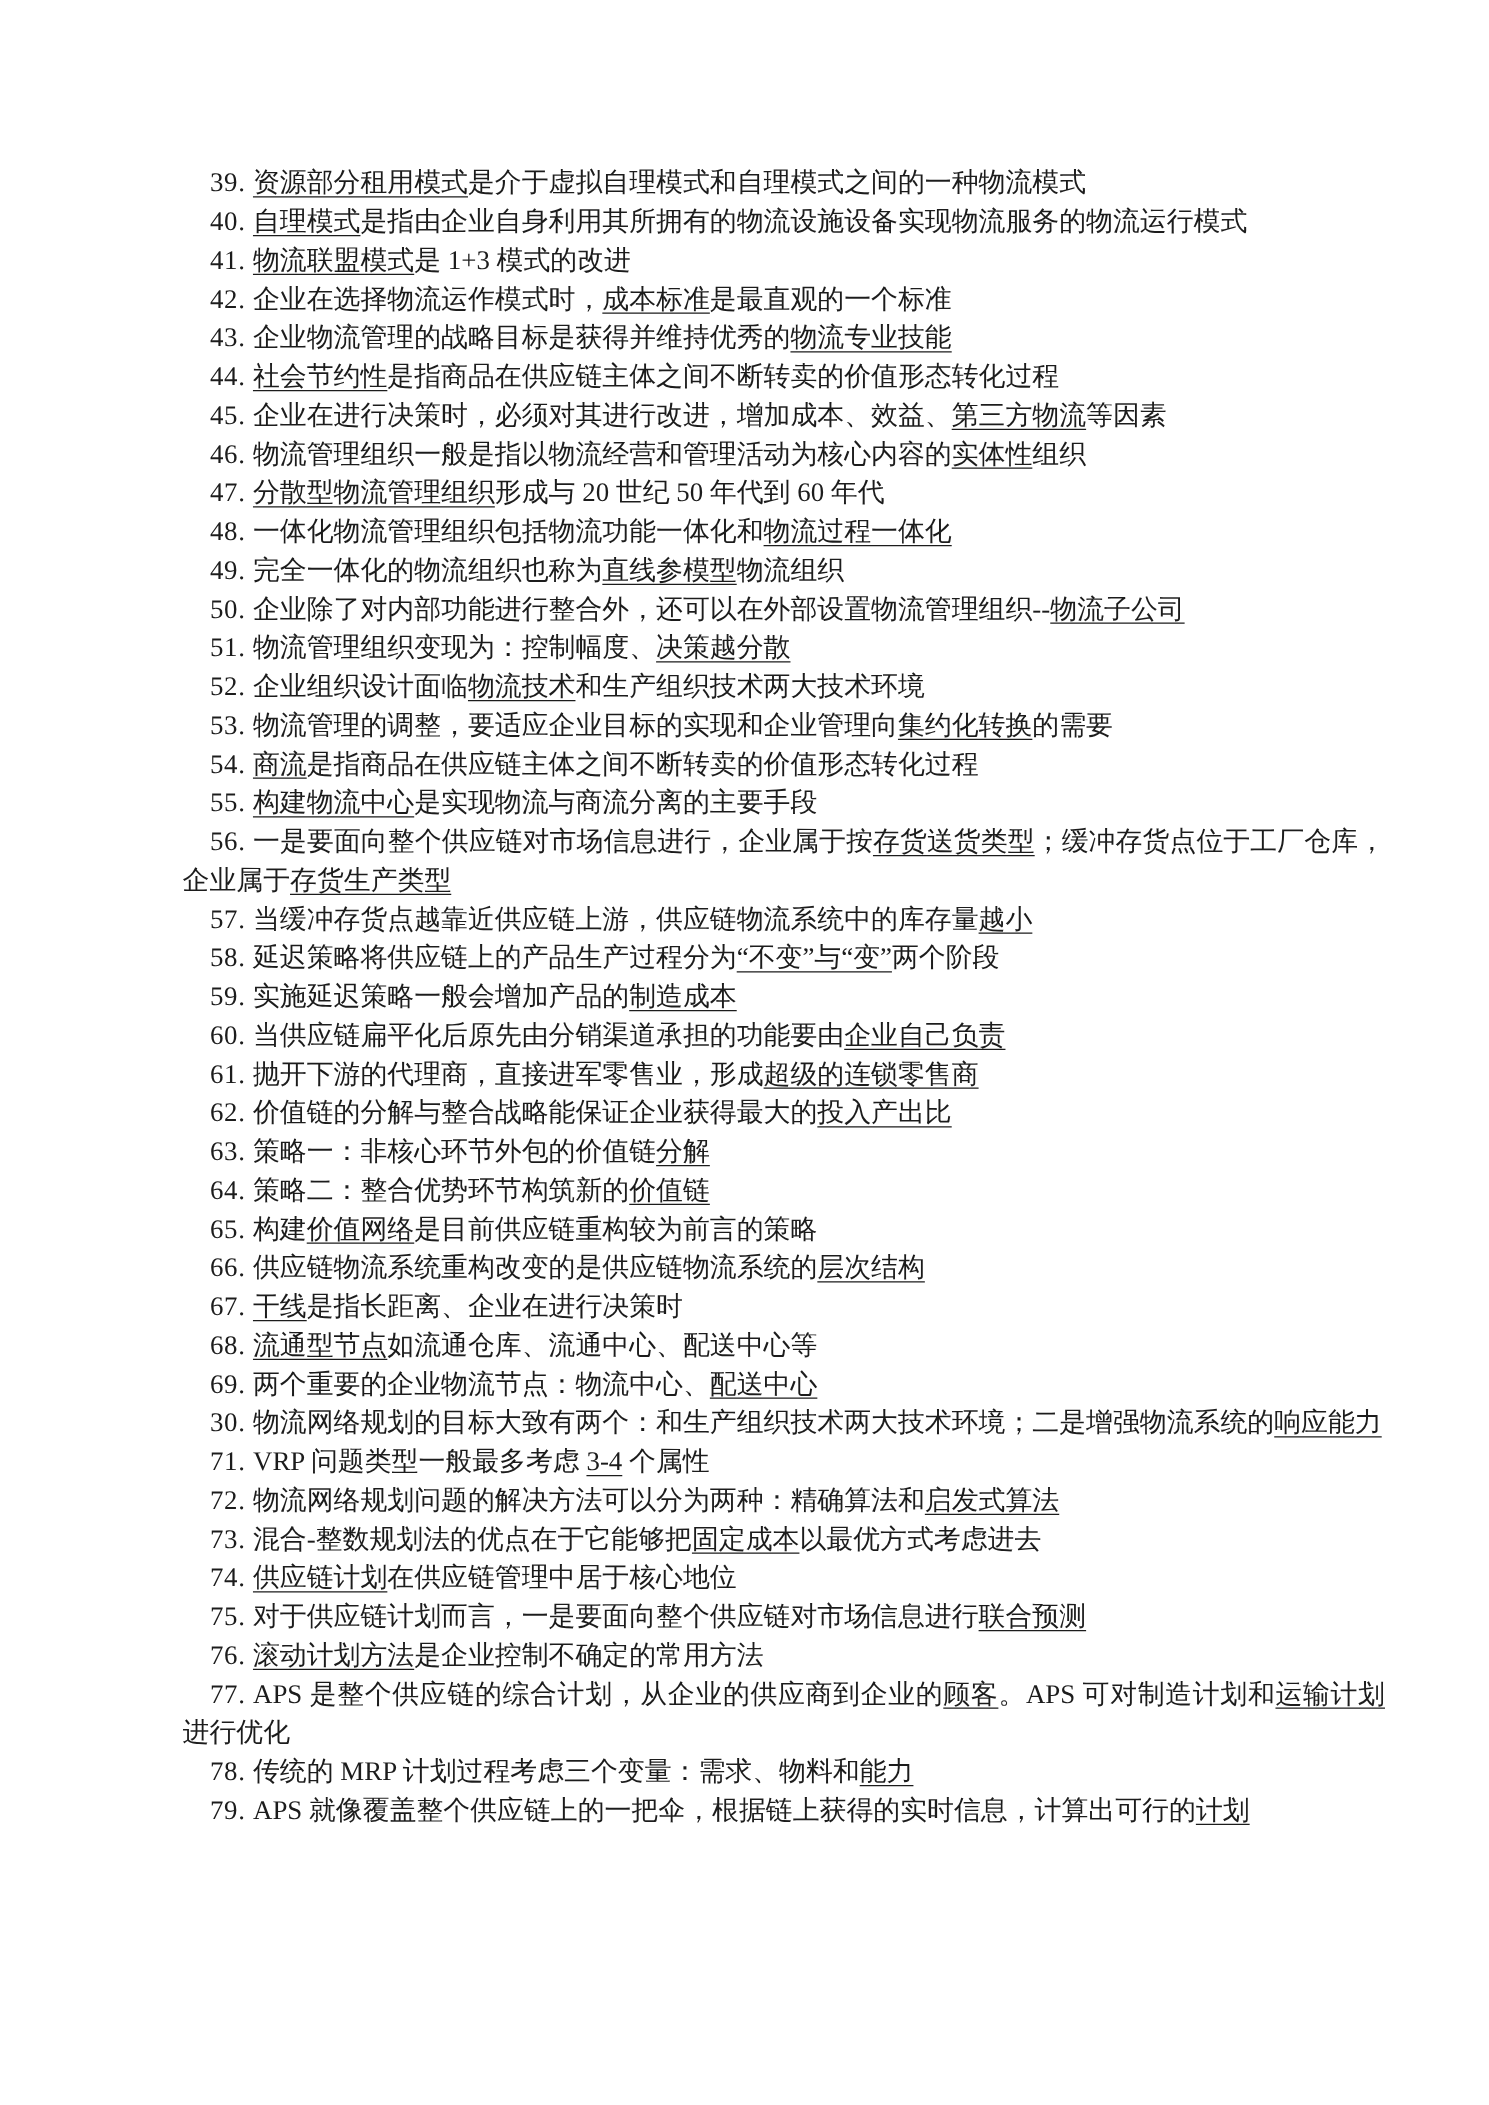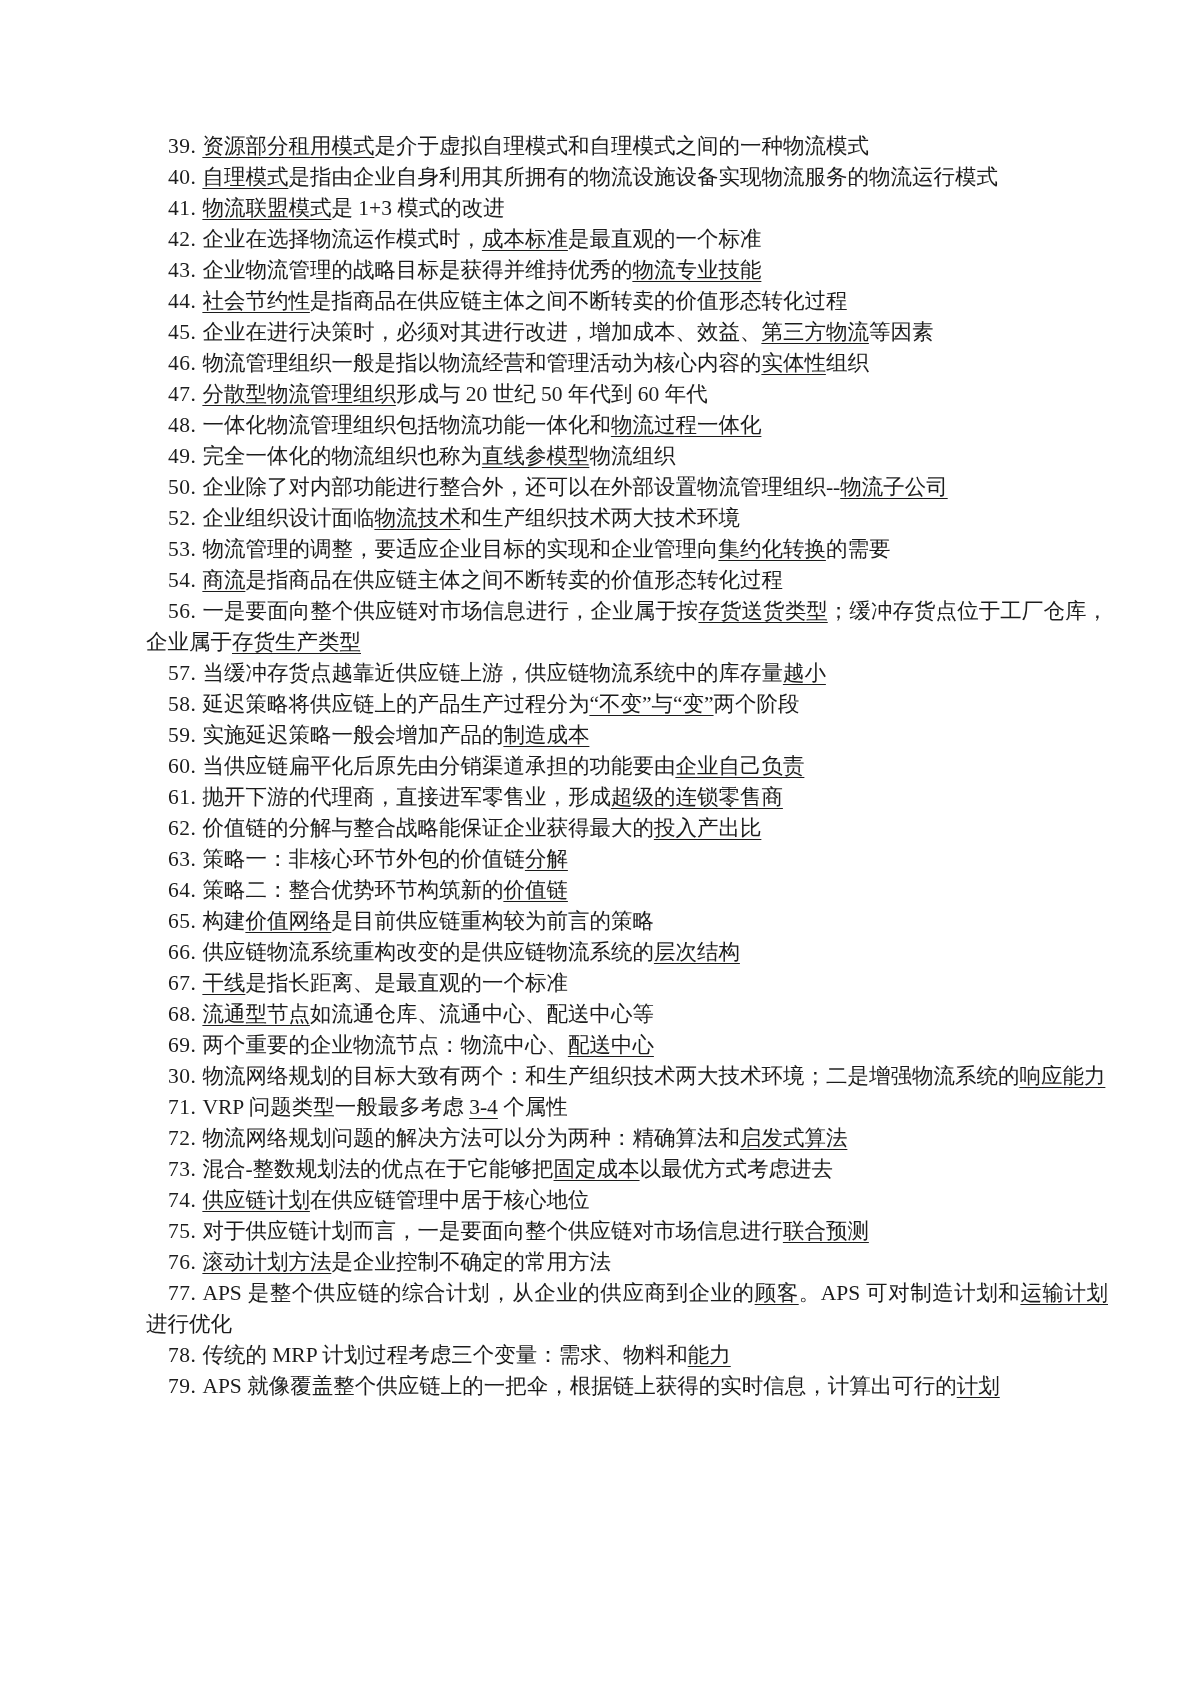--- a/index.html
+++ b/index.html
@@ -58,6 +58,7 @@
       <p class="item"><span class="num">48.</span><span class="">一体化物流管理组织包括物流功能一体化和</span><span class="u">物流过程一体化</span></p>
       <p class="item"><span class="num">49.</span><span class="">完全一体化的物流组织也称为</span><span class="u">直线参模型</span><span class="">物流组织</span></p>
       <p class="item"><span class="num">50.</span><span class="">企业除了对内部功能进行整合外，还可以在外部设置物流管理组织--</span><span class="u">物流子公司</span></p>
+      <p class="item"><span class="num">51.</span><span class="">物流管理组织变现为：控制幅度、</span><span class="u">决策越分散</span></p>
       <p class="item"><span class="num">52.</span><span class="">企业组织设计面临</span><span class="u">物流技术</span><span class="">和生产组织技术两大技术环境</span></p>
       <p class="item"><span class="num">53.</span><span class="">物流管理的调整，要适应企业目标的实现和企业管理向</span><span class="u">集约化转换</span><span class="">的需要</span></p>
       <p class="item"><span class="num">54.</span><span class="u">商流</span><span class="">是指商品在供应链主体之间不断转卖的价值形态转化过程</span></p>

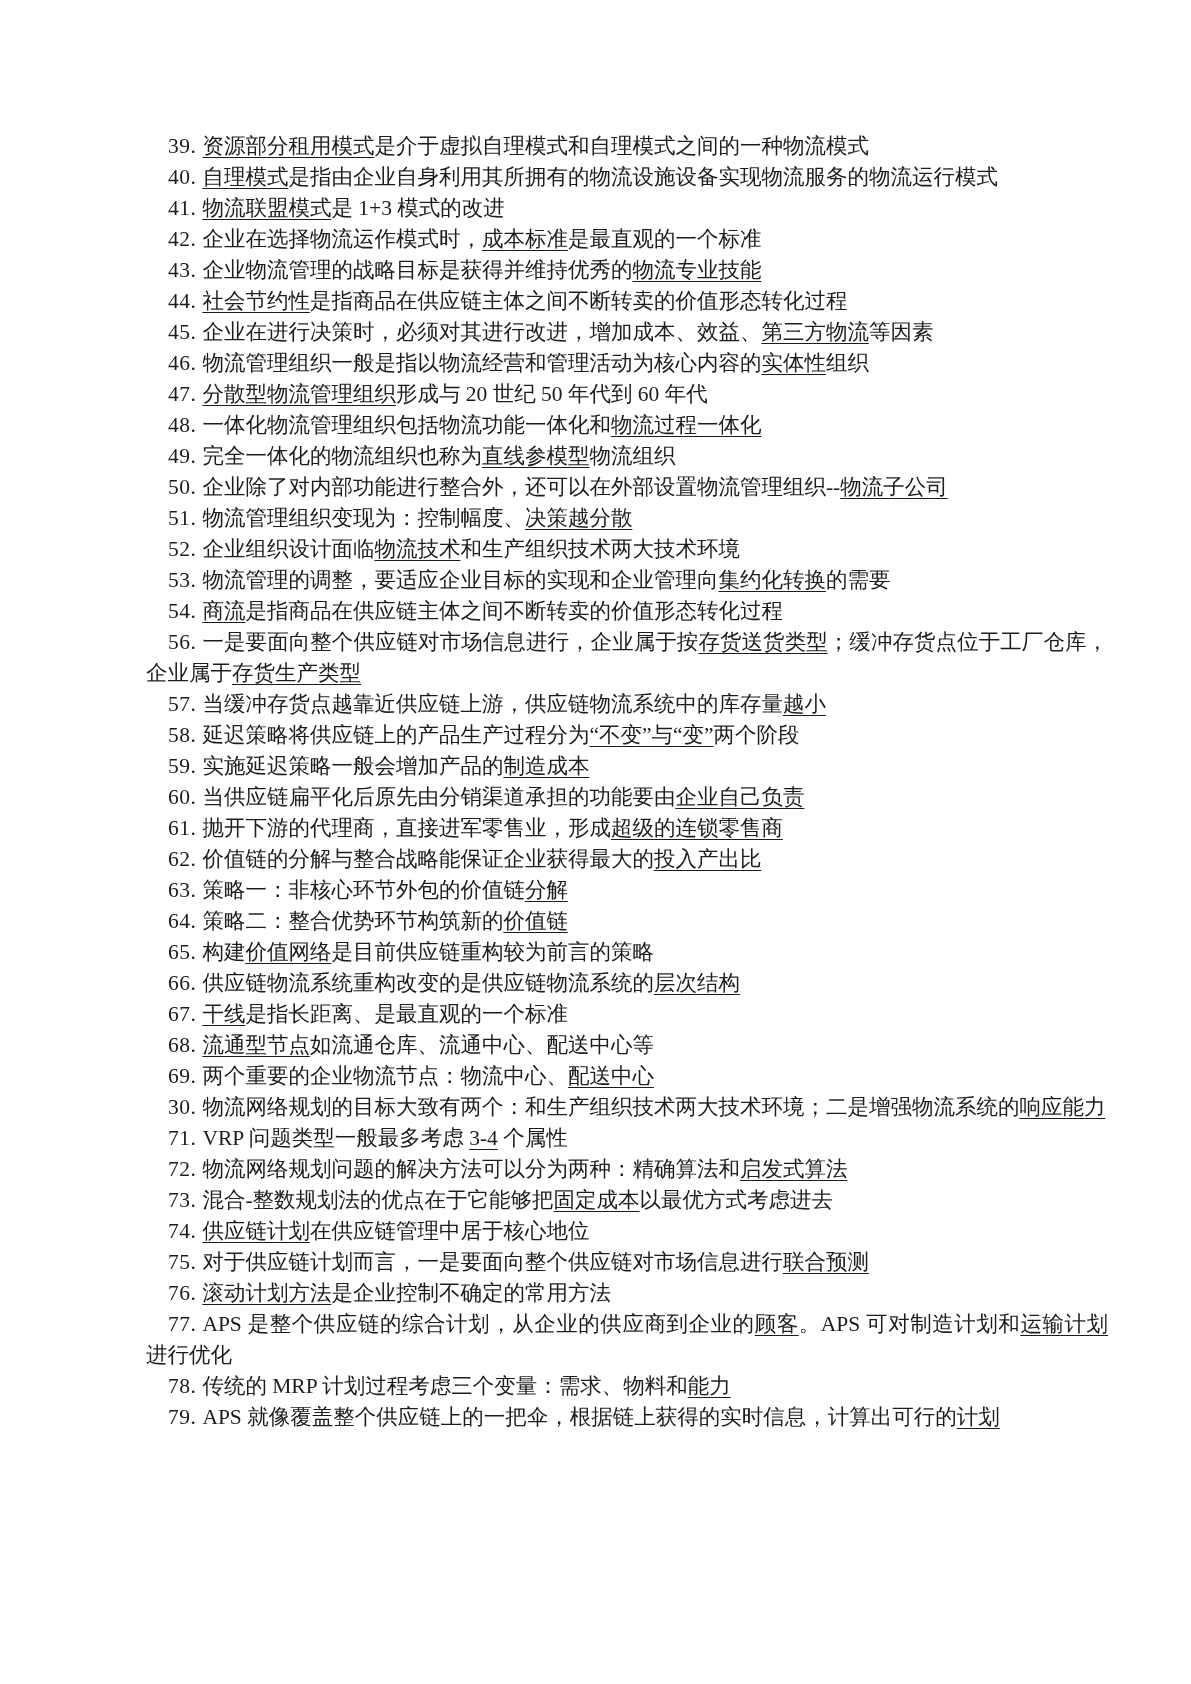--- a/index.html
+++ b/index.html
@@ -62,6 +62,7 @@
       <p class="item"><span class="num">52.</span><span class="">企业组织设计面临</span><span class="u">物流技术</span><span class="">和生产组织技术两大技术环境</span></p>
       <p class="item"><span class="num">53.</span><span class="">物流管理的调整，要适应企业目标的实现和企业管理向</span><span class="u">集约化转换</span><span class="">的需要</span></p>
       <p class="item"><span class="num">54.</span><span class="u">商流</span><span class="">是指商品在供应链主体之间不断转卖的价值形态转化过程</span></p>
+      <p class="item"><span class="num">55.</span><span class="u">构建物流中心</span><span class="">是实现物流与商流分离的主要手段</span></p>
       <p class="item"><span class="num">56.</span><span class="">一是要面向整个供应链对市场信息进行，企业属于按</span><span class="u">存货送货类型</span><span class="">；缓冲存货点位于工厂仓库，企业属于</span><span class="u">存货生产类型</span></p>
       <p class="item"><span class="num">57.</span><span class="">当缓冲存货点越靠近供应链上游，供应链物流系统中的库存量</span><span class="u">越小</span></p>
       <p class="item"><span class="num">58.</span><span class="">延迟策略将供应链上的产品生产过程分为</span><span class="u">“不变”与“变”</span><span class="">两个阶段</span></p>

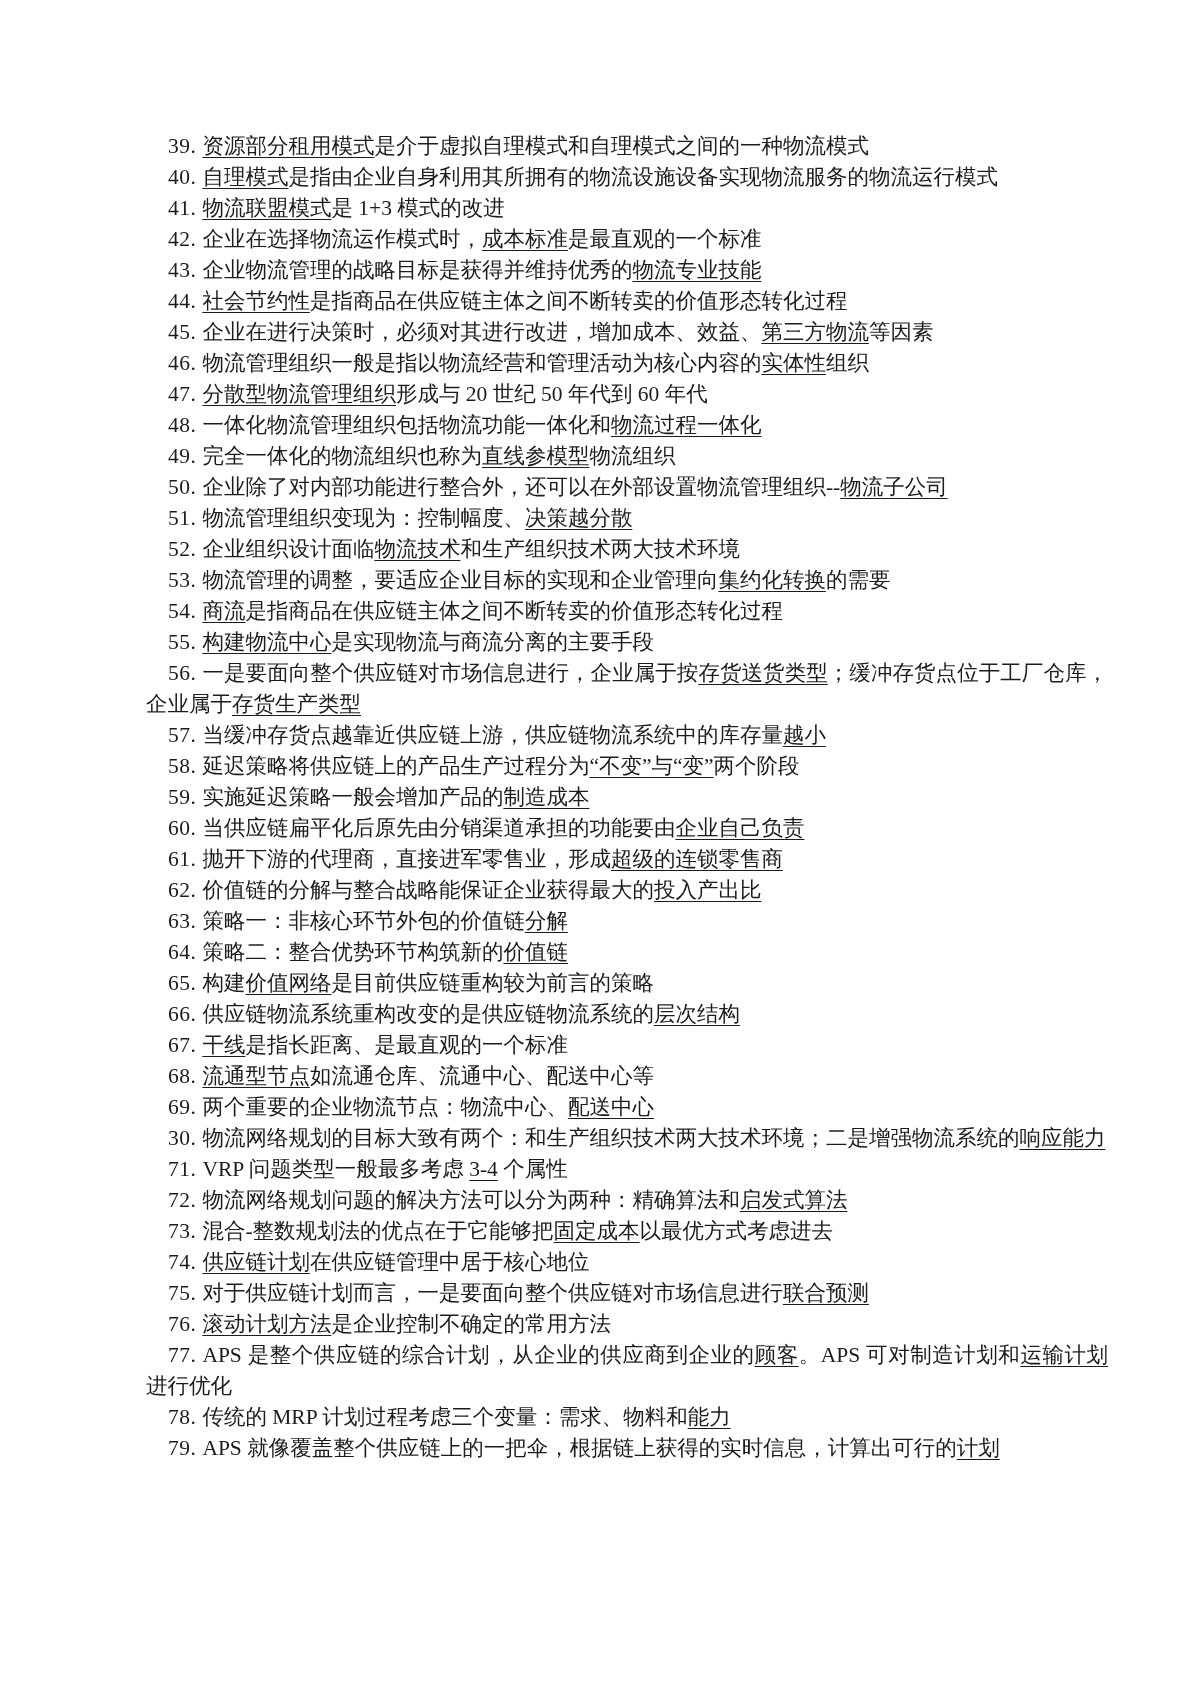--- a/index.html
+++ b/index.html
@@ -74,7 +74,7 @@
       <p class="item"><span class="num">64.</span><span class="">策略二：整合优势环节构筑新的</span><span class="u">价值链</span></p>
       <p class="item"><span class="num">65.</span><span class="">构建</span><span class="u">价值网络</span><span class="">是目前供应链重构较为前言的策略</span></p>
       <p class="item"><span class="num">66.</span><span class="">供应链物流系统重构改变的是供应链物流系统的</span><span class="u">层次结构</span></p>
-      <p class="item"><span class="num">67.</span><span class="u">干线</span><span class="">是指长距离、是最直观的一个标准</span></p>
+      <p class="item"><span class="num">67.</span><span class="u">干线</span><span class="">是指长距离、企业在进行决策时</span></p>
       <p class="item"><span class="num">68.</span><span class="u">流通型节点</span><span class="">如流通仓库、流通中心、配送中心等</span></p>
       <p class="item"><span class="num">69.</span><span class="">两个重要的企业物流节点：物流中心、</span><span class="u">配送中心</span></p>
       <p class="item"><span class="num">30.</span><span class="">物流网络规划的目标大致有两个：和生产组织技术两大技术环境；二是增强物流系统的</span><span class="u">响应能力</span></p>

